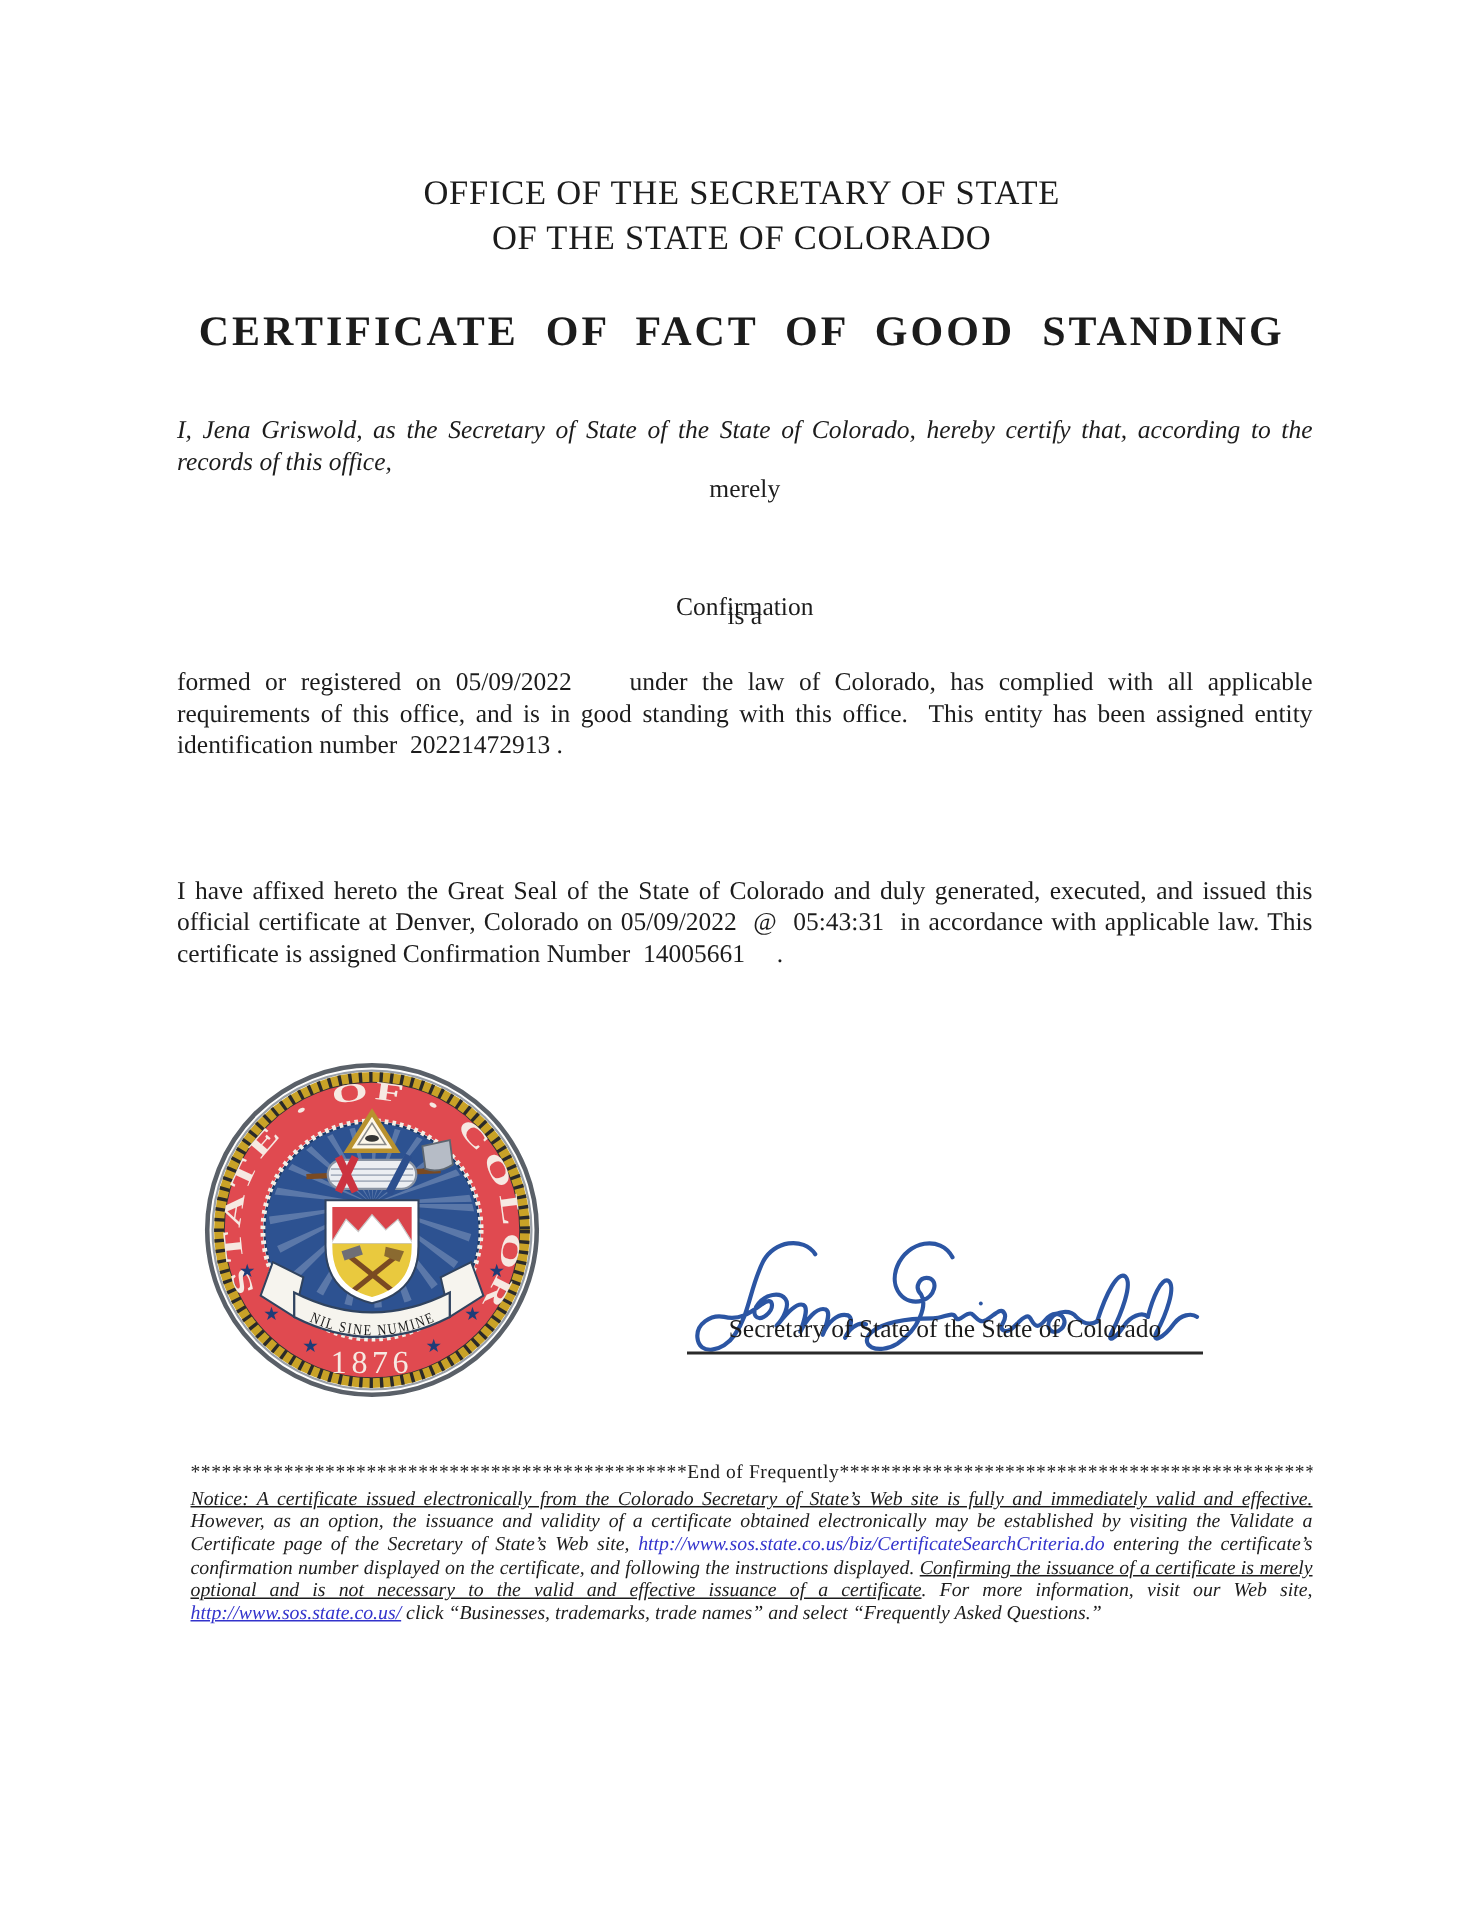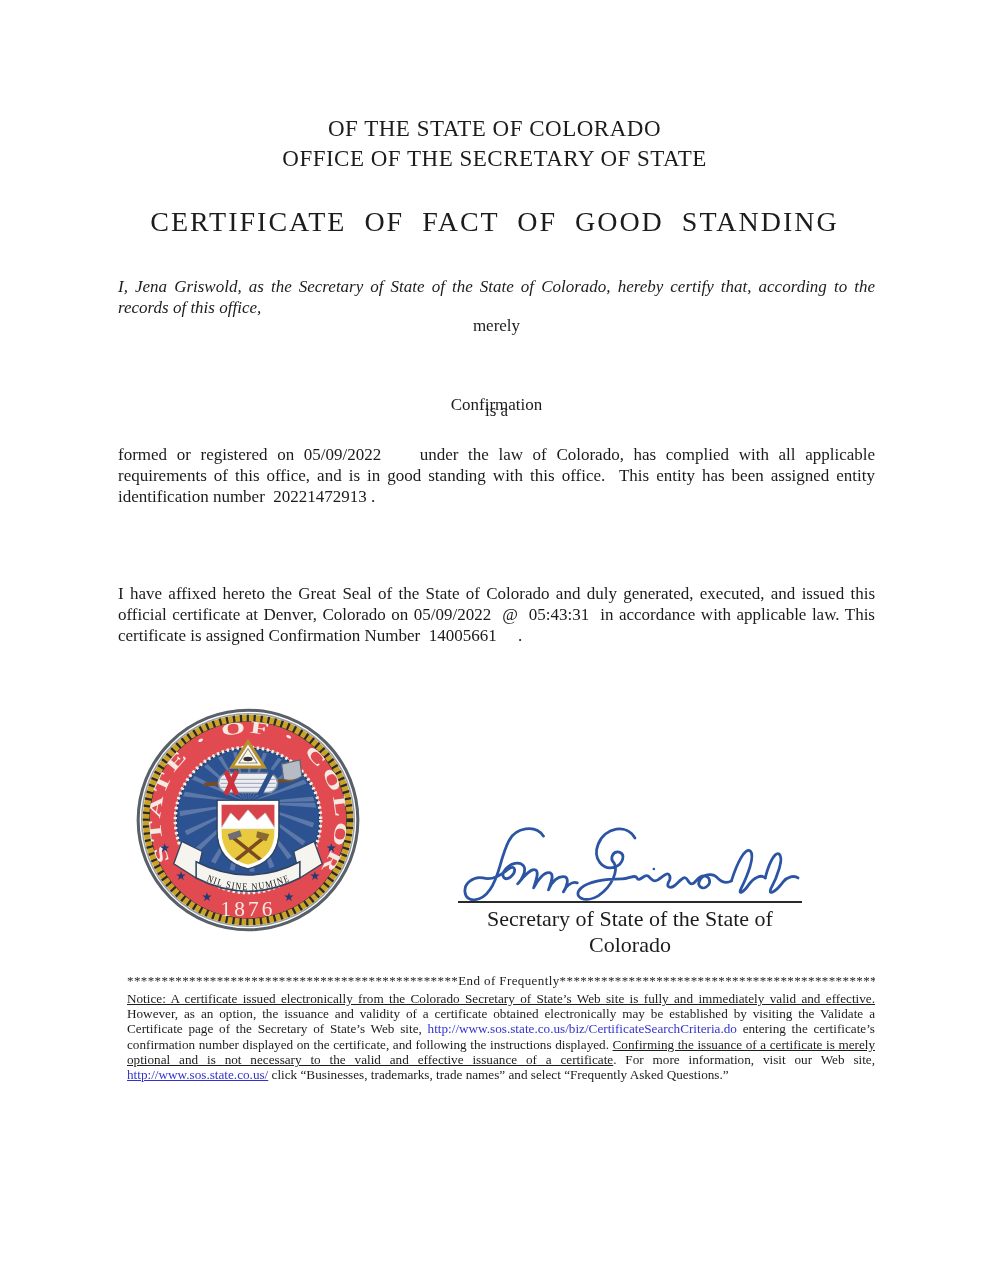--- a/index.html
+++ b/index.html
@@ -67,8 +67,8 @@
 <div class="page">
 
   <div class="header">
+    <div>OFFICE OF THE SECRETARY OF STATE</div>
     <div>OF THE STATE OF COLORADO</div>
-    <div>OFFICE OF THE SECRETARY OF STATE</div>
   </div>
 
   <div class="doc-title">CERTIFICATE OF FACT OF GOOD STANDING</div>

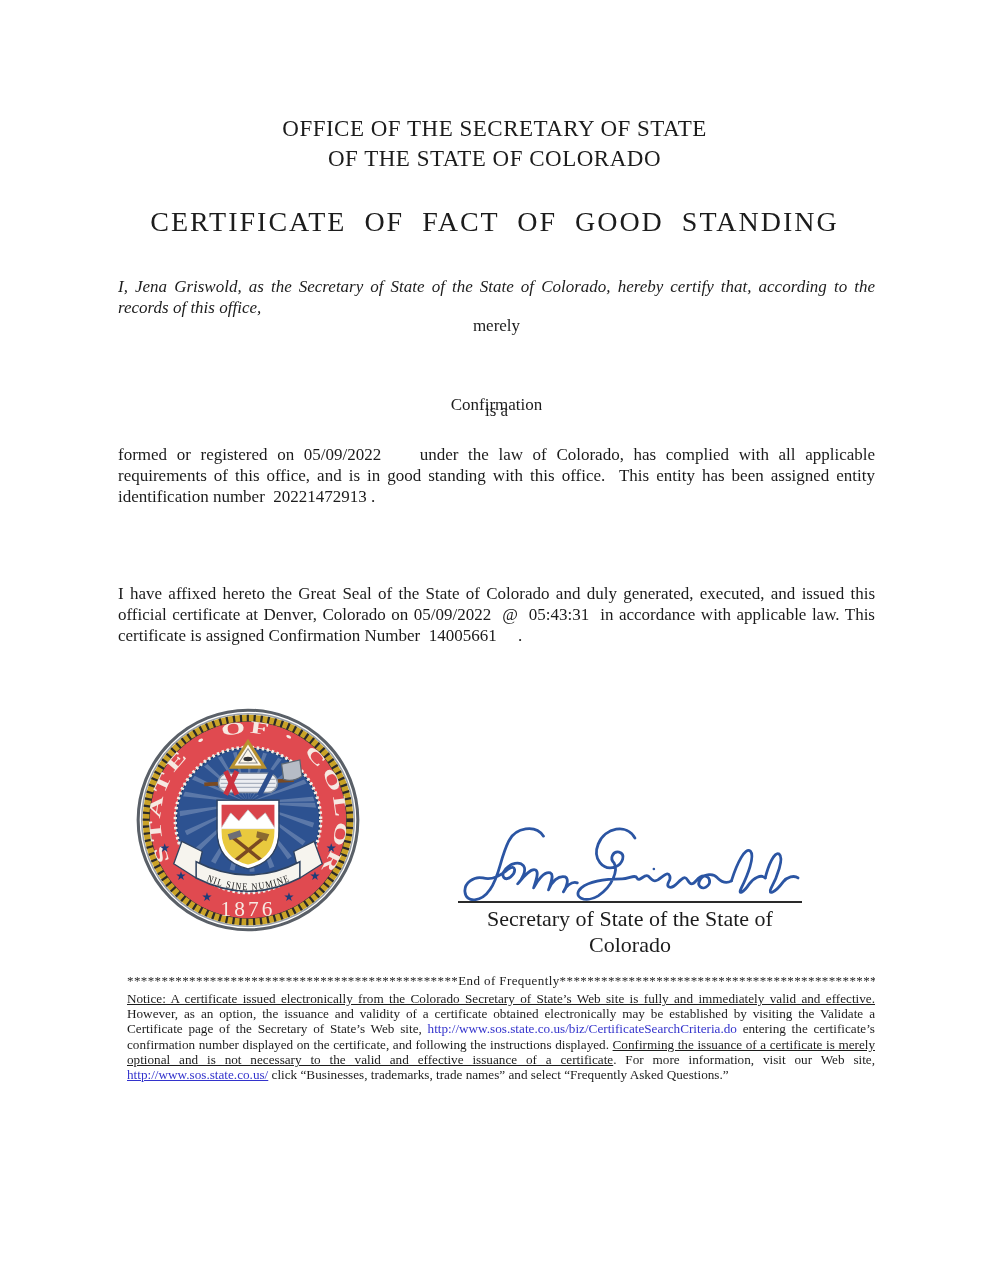--- a/index.html
+++ b/index.html
@@ -20,7 +20,7 @@
   }
   .doc-title {
     position: absolute; top: 206px; left: 0; width: 989px;
-    text-align: center; font-size: 28px; font-weight: normal;
+    text-align: center; font-size: 28px; font-weight: bold;
     letter-spacing: 2px; word-spacing: 9px;
   }
 

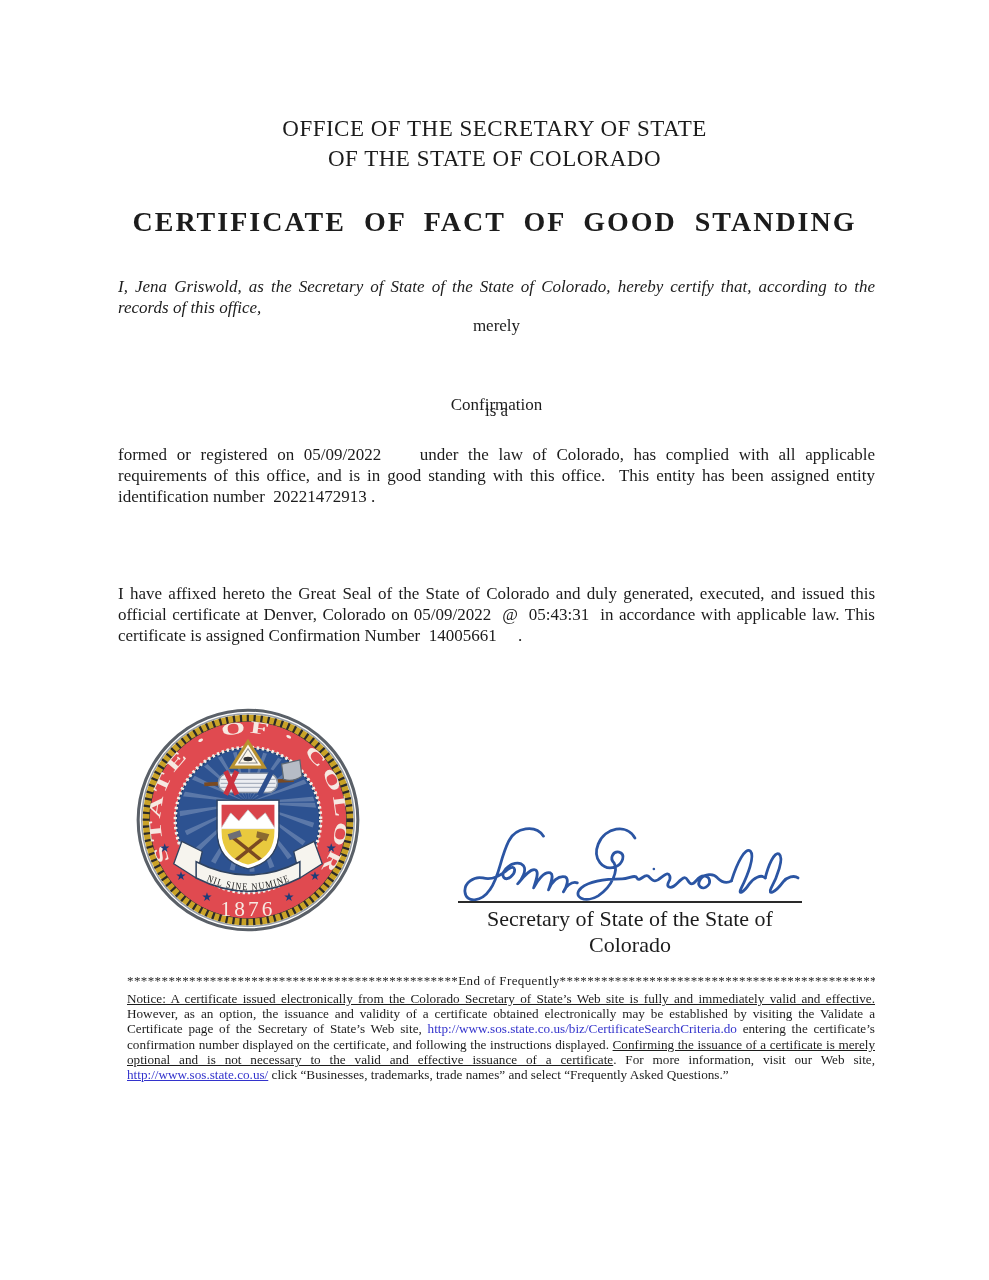--- a/index.html
+++ b/index.html
@@ -43,8 +43,8 @@
   .sig-svg  { position: absolute; left: 458px; top: 822px; width: 348px; height: 82px; }
   .sig-line { position: absolute; left: 458px; top: 901px; width: 344px; border-top: 2px solid #2a2a2a; }
   .sig-label{
-    position: absolute; left: 458px; top: 906px; width: 344px;
-    text-align: center; font-size: 22px;
+    position: absolute; left: 458px; top: 876px; width: 344px;
+    text-align: center; font-size: 17px;
   }
 
   .footer { position: absolute; left: 127px; top: 973px; width: 748px; }

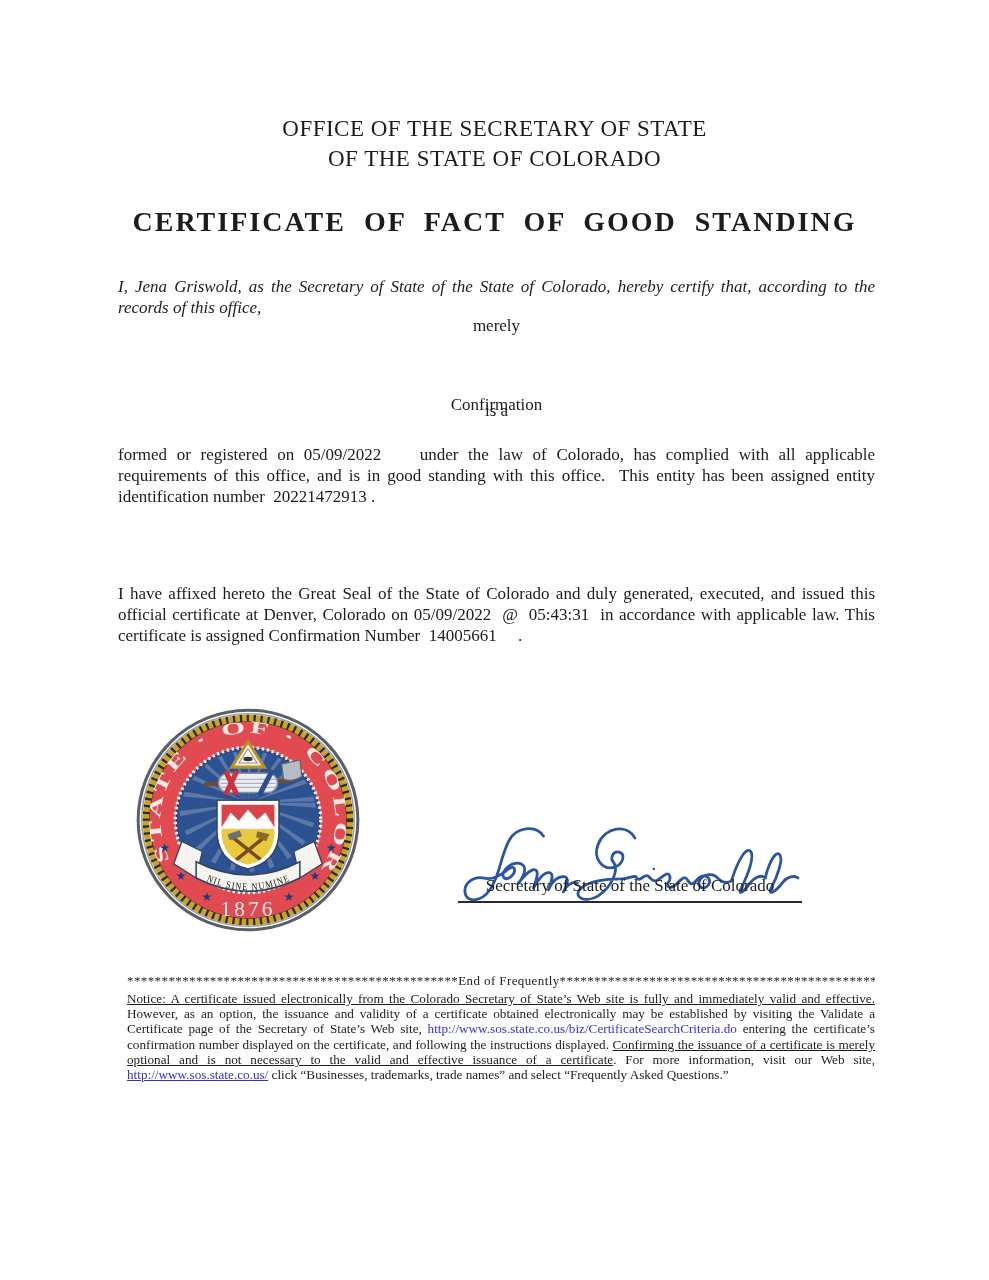--- a/index.html
+++ b/index.html
@@ -54,7 +54,7 @@
   }
   .notice {
     margin-top: 2px;
-    font-size: 13.2px; line-height: 15.2px;
+    font-style: italic; font-size: 13.2px; line-height: 15.2px;
     text-align: justify;
   }
   .seg-underline { text-decoration: underline; }

